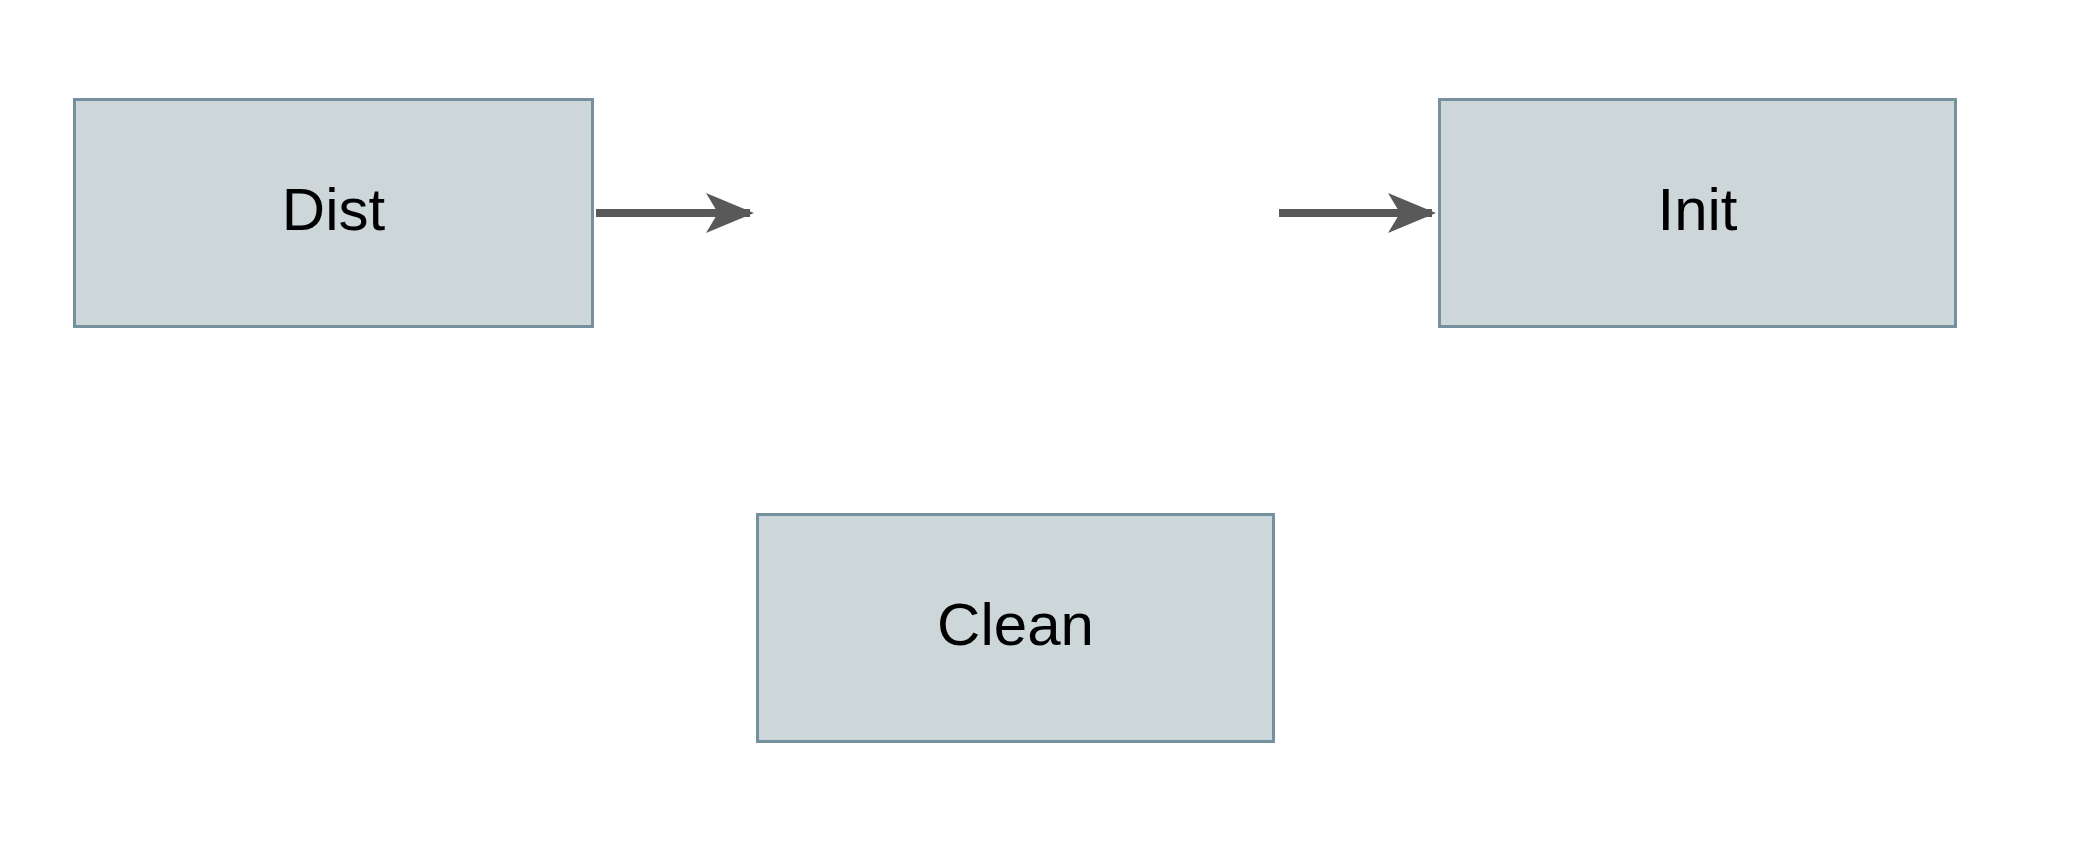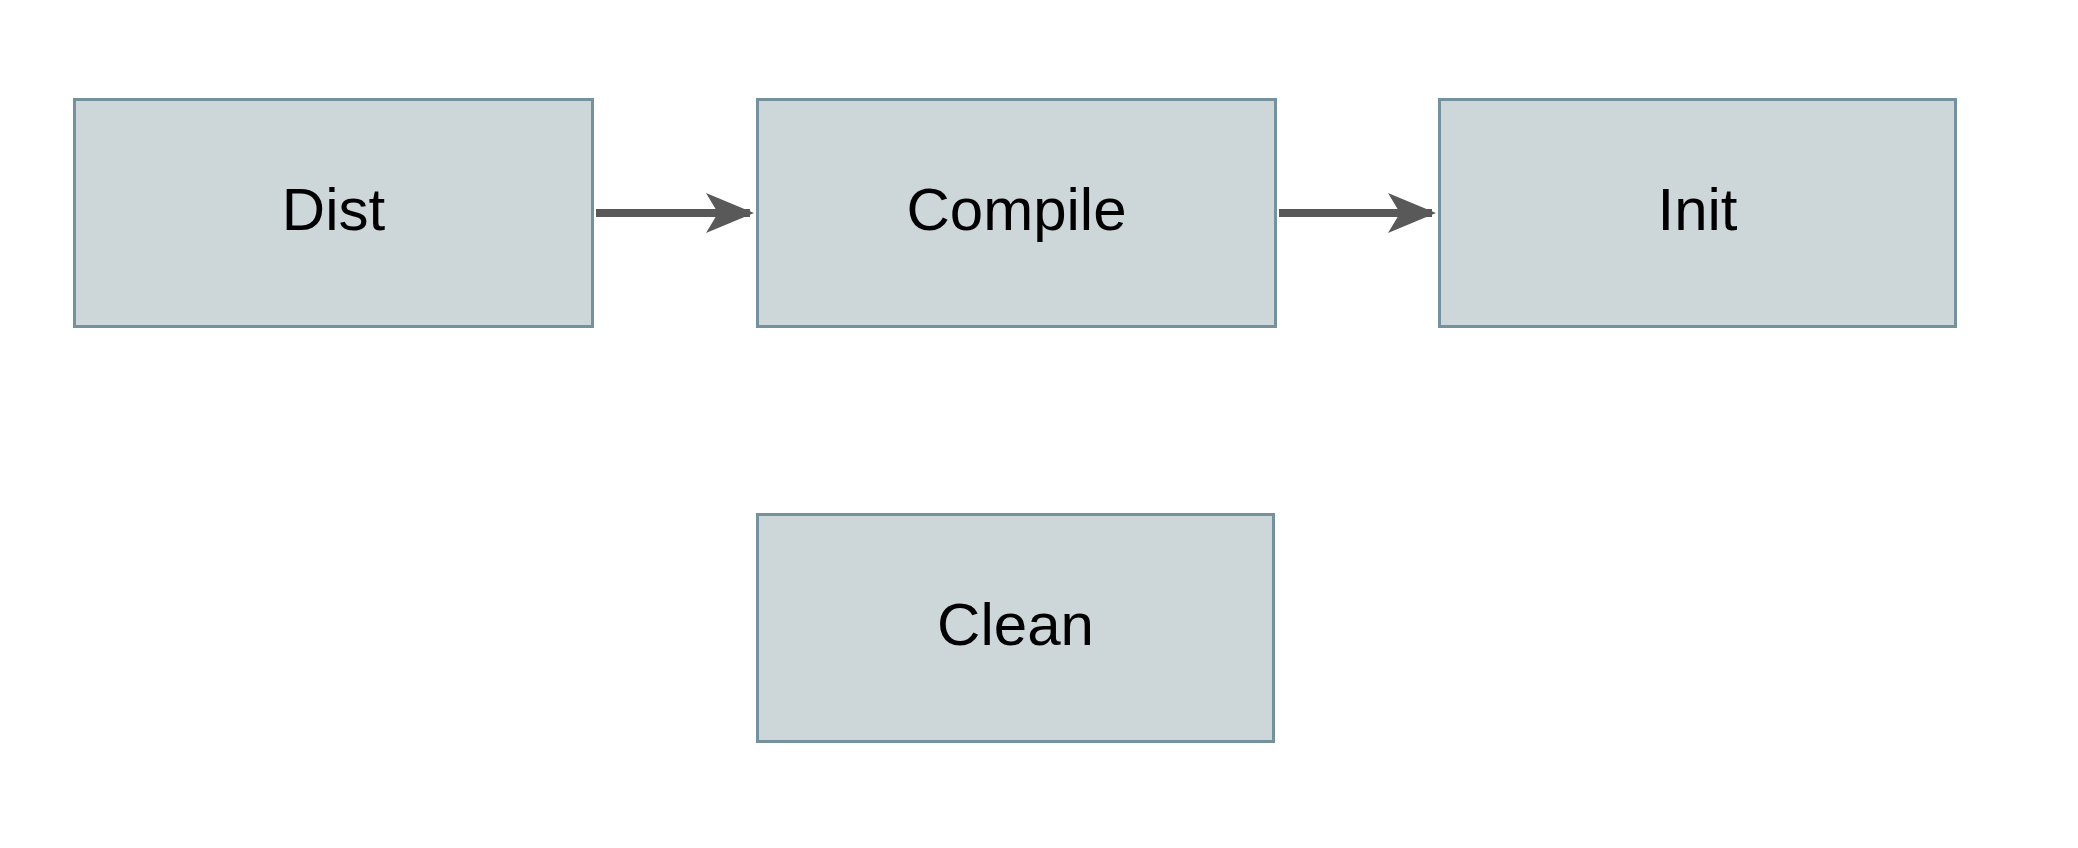--- a/index.html
+++ b/index.html
@@ -67,9 +67,6 @@
     <span class="node-label">Dist</span>
   </div>
 
-  <div class="node" id="node-compile">
-    <span class="node-label">Compile</span>
-  </div>
 
   <div class="node" id="node-clean">
     <span class="node-label">Clean</span>

